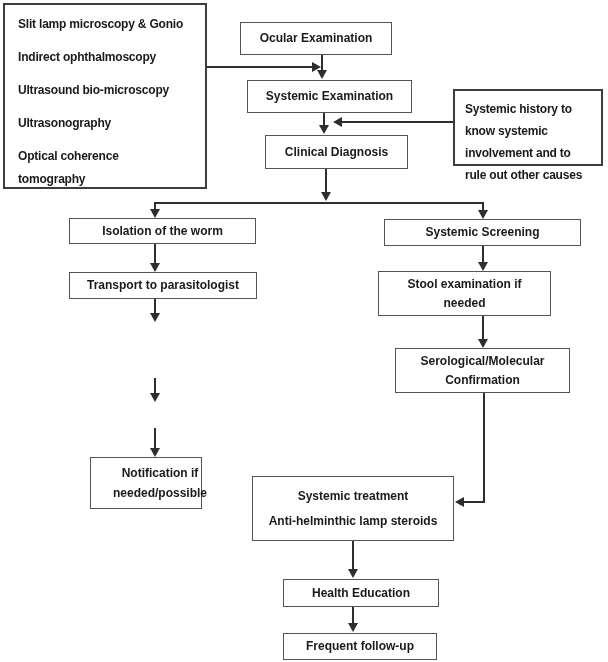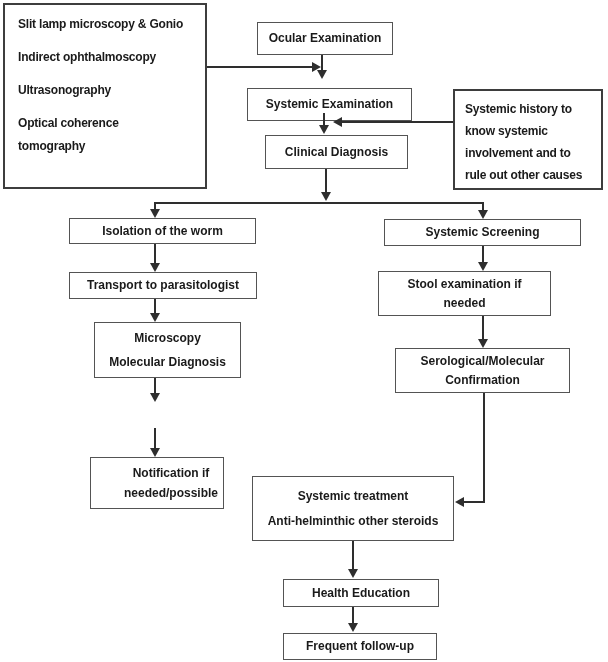--- a/index.html
+++ b/index.html
@@ -76,7 +76,7 @@
 tomography</div>
   </div>
 
-  <div class="node" style="left:257px; top:22px; width:136px; height:33px;">Ocular Examination</div>
+  <div class="node" style="left:240px; top:22px; width:152px; height:33px;">Ocular Examination</div>
 
   <div class="node" style="left:247px; top:88px; width:165px; height:33px;">Systemic Examination</div>
 

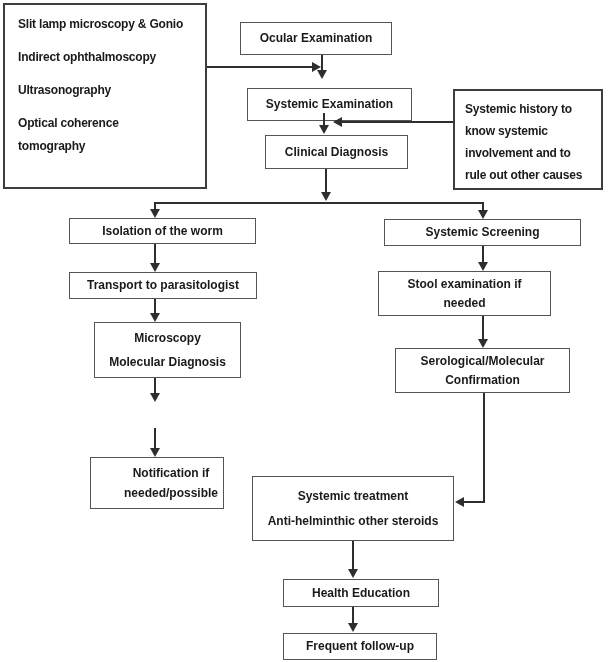--- a/index.html
+++ b/index.html
@@ -71,6 +71,7 @@
   <div class="invest" style="left:3px; top:3px; width:204px; height:186px;">
     <div class="inv-item">Slit lamp microscopy &amp; Gonio</div>
     <div class="inv-item">Indirect ophthalmoscopy</div>
+    <div class="inv-item">Ultrasound bio-microscopy</div>
     <div class="inv-item">Ultrasonography</div>
     <div class="inv-item">Optical coherence
 tomography</div>

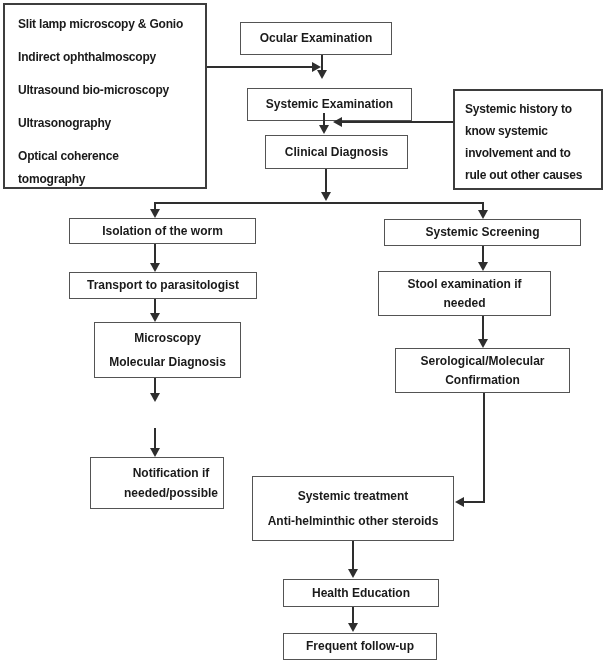--- a/index.html
+++ b/index.html
@@ -79,7 +79,7 @@
 
   <div class="node" style="left:240px; top:22px; width:152px; height:33px;">Ocular Examination</div>
 
-  <div class="node" style="left:247px; top:88px; width:165px; height:33px;">Systemic Examination</div>
+  <div class="node" style="left:247px; top:80px; width:165px; height:33px;">Systemic Examination</div>
 
   <div class="node" style="left:265px; top:135px; width:143px; height:34px;">Clinical Diagnosis</div>
 

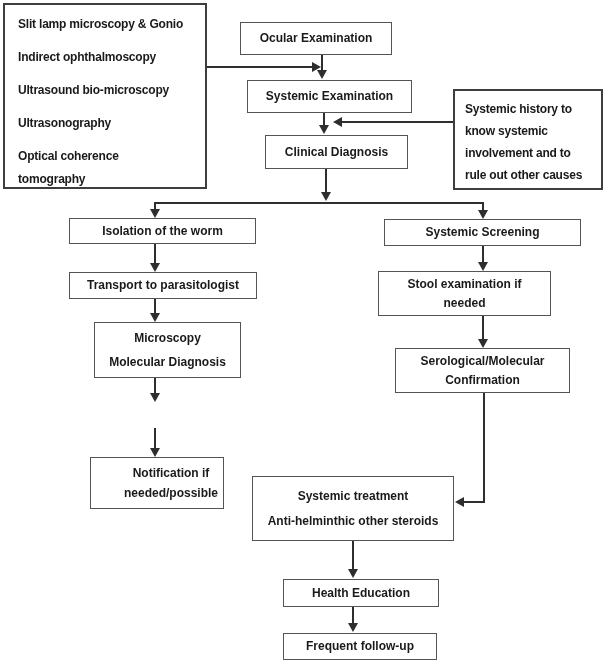--- a/index.html
+++ b/index.html
@@ -83,7 +83,7 @@
 
   <div class="node" style="left:265px; top:135px; width:143px; height:34px;">Clinical Diagnosis</div>
 
-  <div class="node annot history" style="left:453px; top:89px; width:150px; height:101px;">Systemic history to
+  <div class="node annot history" style="left:453px; top:89px; width:150px; height:77px;">Systemic history to
 know systemic
 involvement and to
 rule out other causes</div>

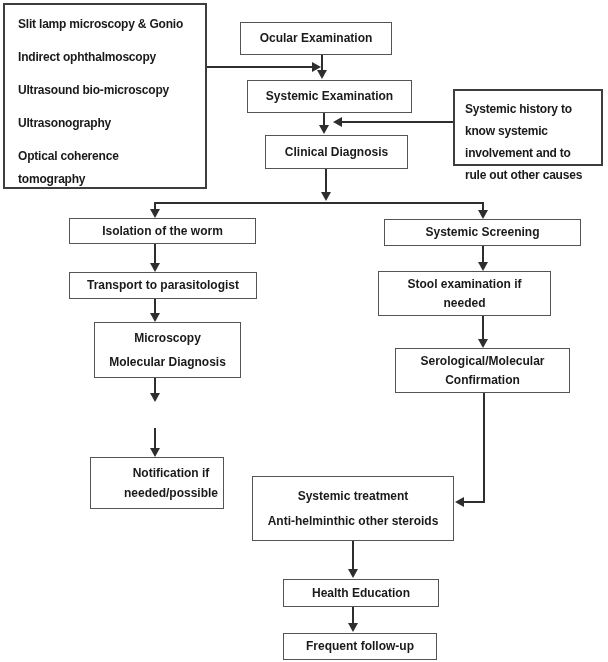--- a/index.html
+++ b/index.html
@@ -92,8 +92,6 @@
 
   <div class="node" style="left:69px; top:272px; width:188px; height:27px;">Transport to parasitologist</div>
 
-  <div class="node lh24" style="left:94px; top:322px; width:147px; height:56px;">Microscopy
-Molecular Diagnosis</div>
 
 
   <div class="node lh20" style="left:90px; top:457px; width:134px; height:52px;padding-left:28px;">Notification if

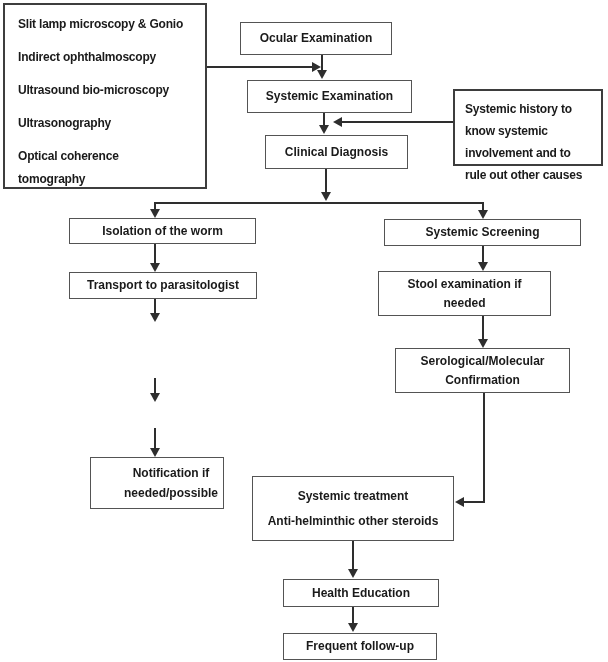--- a/index.html
+++ b/index.html
@@ -94,7 +94,7 @@
 
 
 
-  <div class="node lh20" style="left:90px; top:457px; width:134px; height:52px;padding-left:28px;">Notification if
+  <div class="node lh20" style="left:90px; top:457px; width:112px; height:52px;padding-left:28px;">Notification if
 needed/possible</div>
 
   <div class="node" style="left:384px; top:219px; width:197px; height:27px;">Systemic Screening</div>

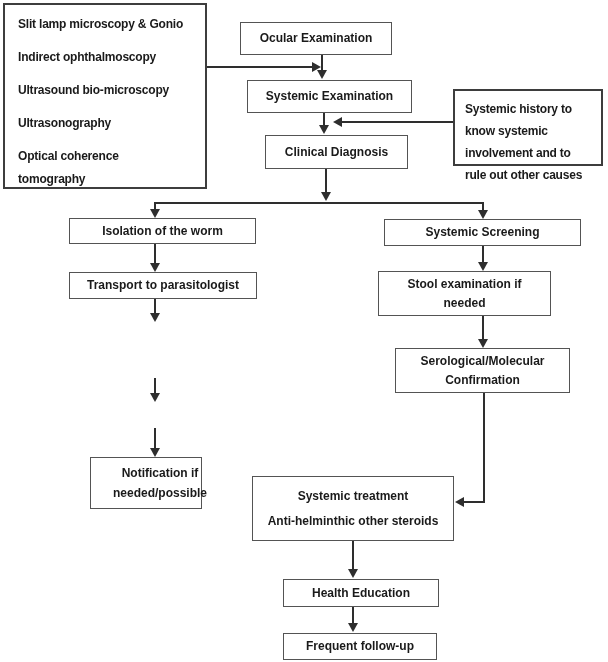--- a/index.html
+++ b/index.html
@@ -106,7 +106,7 @@
 Confirmation</div>
 
   <div class="node lh25" style="left:252px; top:476px; width:202px; height:65px;">Systemic treatment
-Anti-helminthic other steroids</div>
+Anti-helminthic lamp steroids</div>
 
   <div class="node" style="left:283px; top:579px; width:156px; height:28px;">Health Education</div>
 

